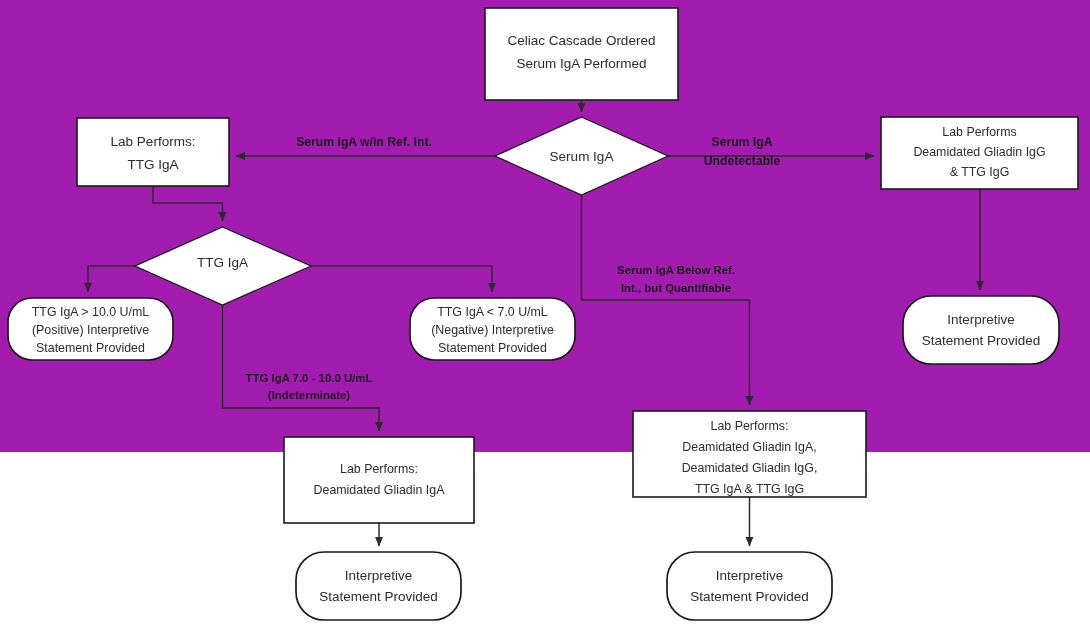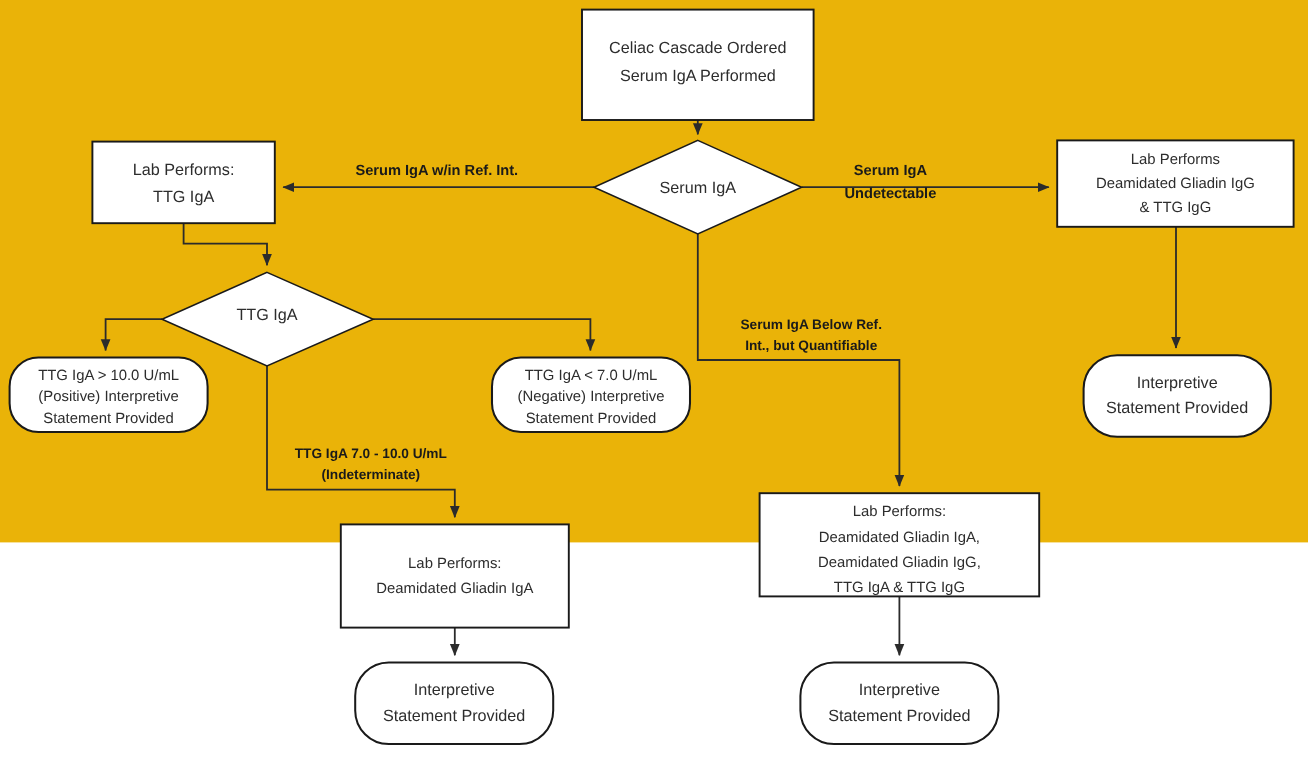--- a/index.html
+++ b/index.html
@@ -17,7 +17,7 @@
     position: relative;
     width: 1090px;
     height: 452px;
-    background: #eab308;
+    background: #a21caf;
   }
   svg.chart-canvas {
     position: absolute;

